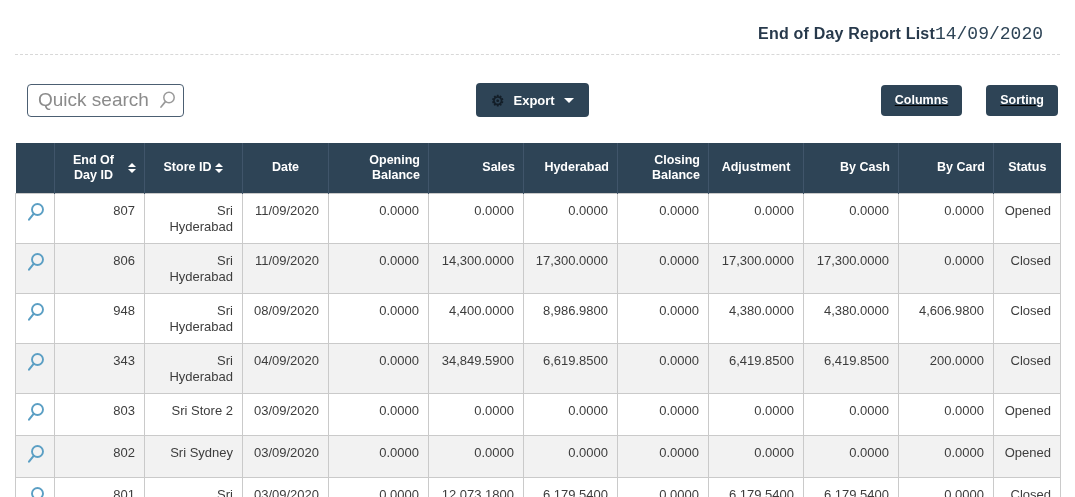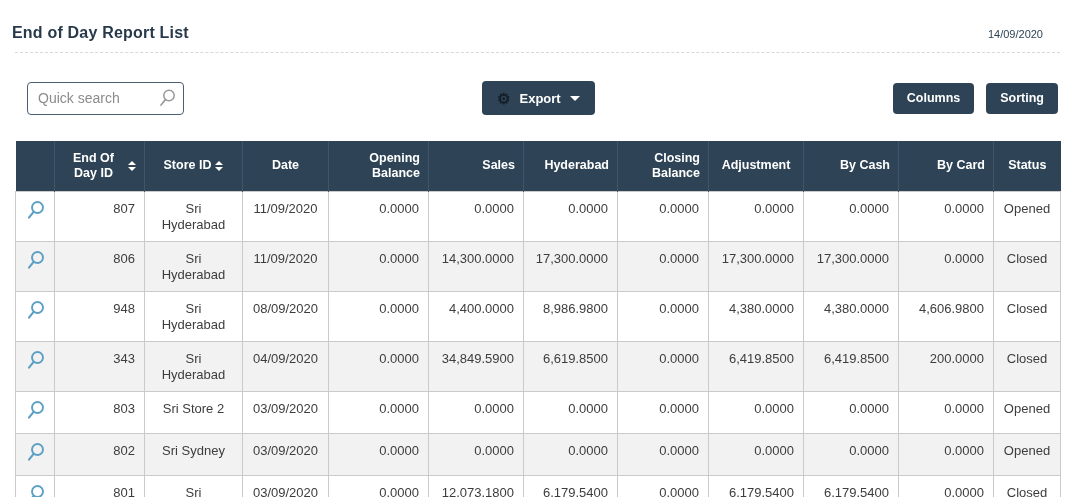--- a/index.html
+++ b/index.html
@@ -13,7 +13,7 @@
 
   
   .header-row {
-    display: flex; justify-content: space-between; align-items: baseline;
+    display: flex; justify-content: flex-end; align-items: baseline;
     margin: 24px 32px 0 12px;
   }
   .page-title { font-size: 16px; font-weight: bold; color: #27394b; letter-spacing: .2px; }

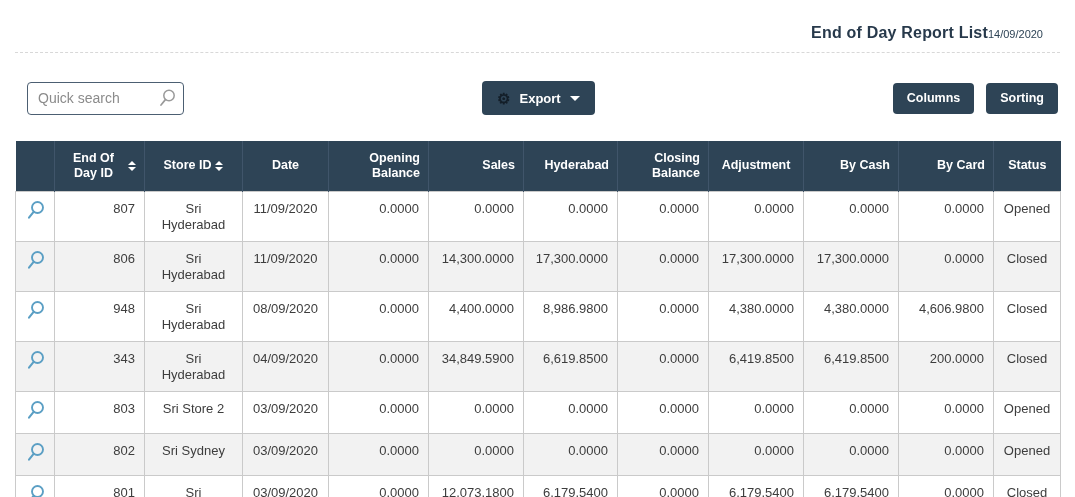--- a/index.html
+++ b/index.html
@@ -17,7 +17,7 @@
     margin: 24px 32px 0 12px;
   }
   .page-title { font-size: 16px; font-weight: bold; color: #27394b; letter-spacing: .2px; }
-  .report-date { font-size: 11px; color: #2e4456; }
+  .report-date { font-size: 18px; color: #2e4456; font-family: Liberation Mono, monospace; }
   .divider { border-top: 1px dashed #d8d8d8; margin: 10px 15px 0 15px; }
 
   

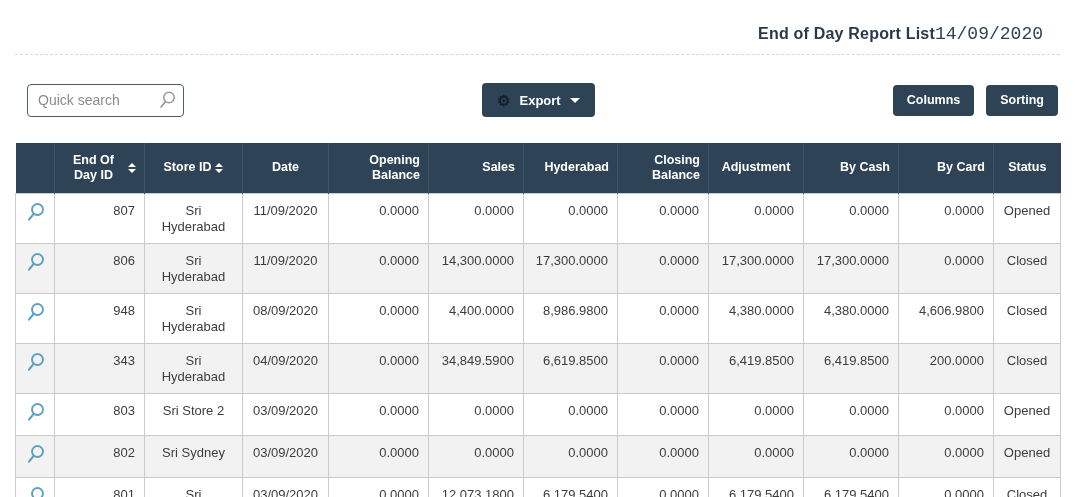--- a/index.html
+++ b/index.html
@@ -30,7 +30,7 @@
     width: 100%; height: 100%;
     border: 1px solid #4c5f72; border-radius: 4px;
     padding: 0 32px 0 10px;
-    font-size: 14px; color: #ec4899;
+    font-size: 19px; color: #ec4899;
     font-family: "Liberation Sans", sans-serif;
     outline: none;
   }

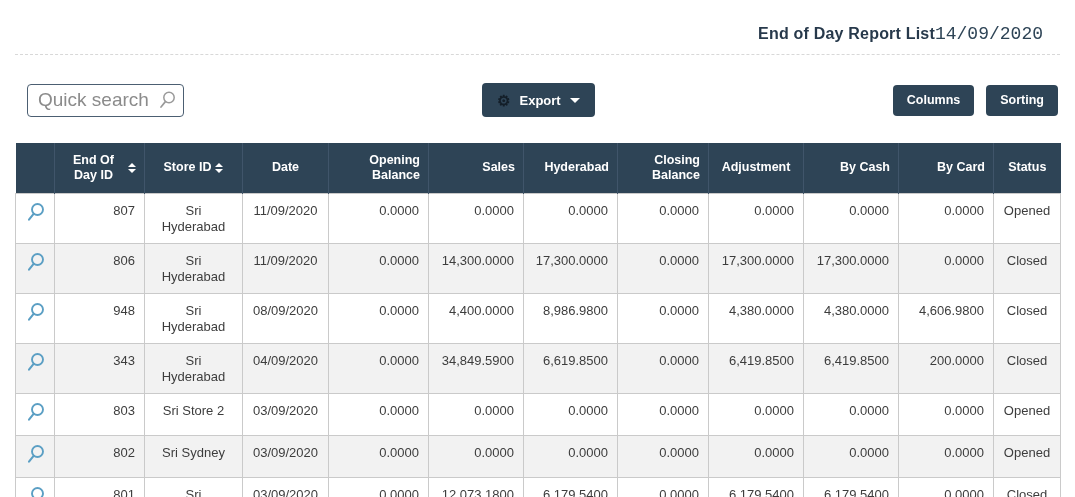--- a/index.html
+++ b/index.html
@@ -54,7 +54,7 @@
     border-left: 5px solid transparent; border-right: 5px solid transparent;
     border-top: 5px solid #ffffff;
   }
-  .toolbar-right { display: flex; gap: 12px; flex: 0 0 auto; }
+  .toolbar-right { display: flex; gap: 24px; flex: 0 0 auto; text-decoration: underline; }
   .btn-sm { height: 31px; padding: 0 14px; }
 
   

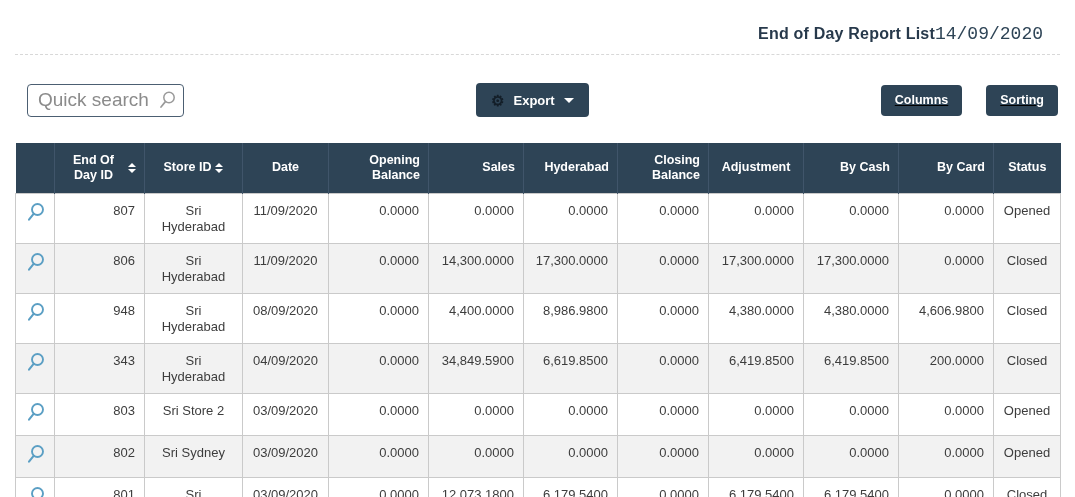--- a/index.html
+++ b/index.html
@@ -91,7 +91,7 @@
   }
   tbody tr:nth-child(even) td { background: #f2f2f2; }
   td.num { text-align: right; }
-  td.txt { text-align: center; }
+  td.txt { text-align: right; }
   td.icon-cell { text-align: center; padding: 8px 4px; }
   .row-magnifier { display: inline-block; cursor: pointer; line-height: 0; }
 </style>

